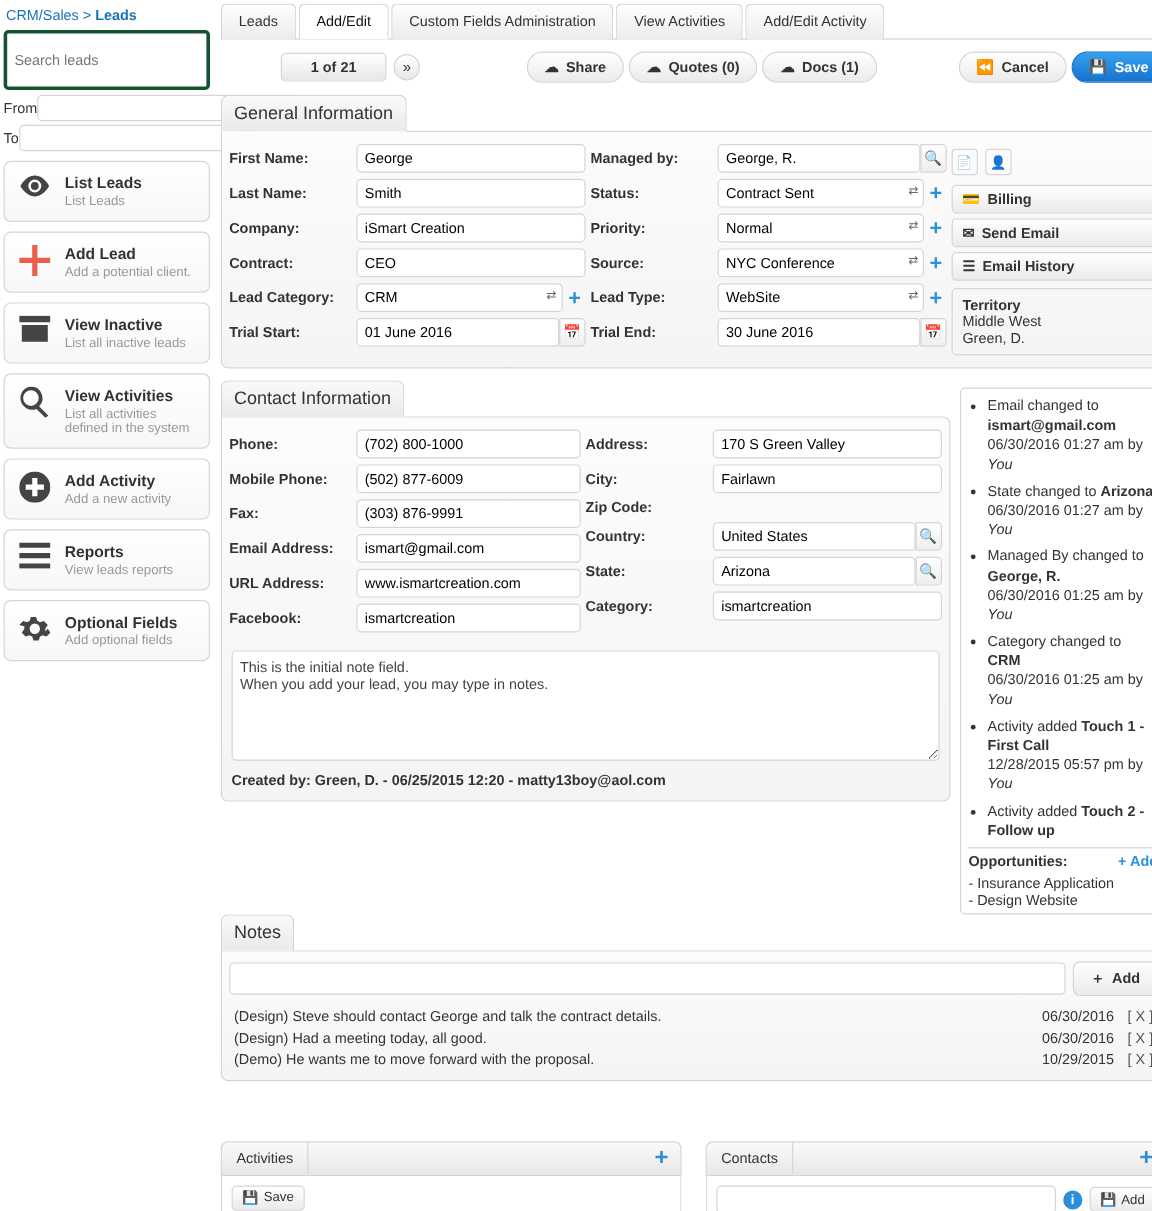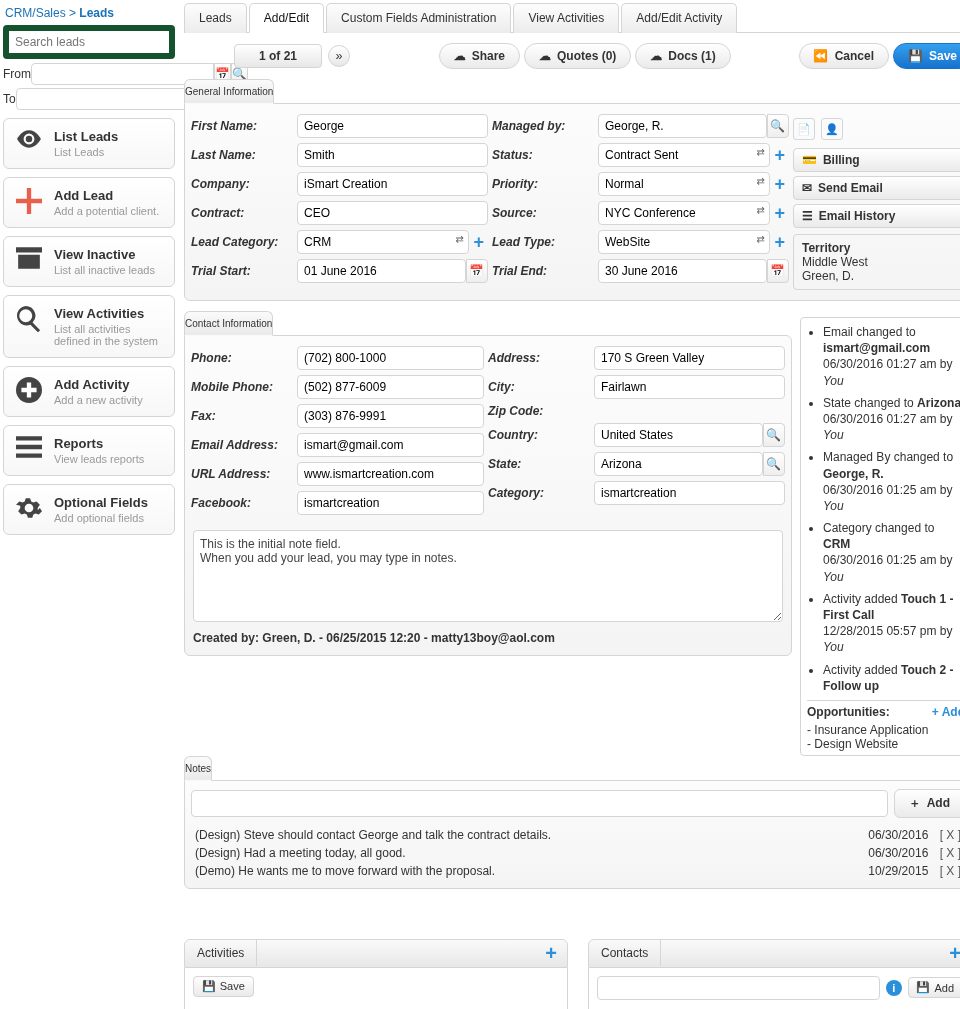--- a/index.html
+++ b/index.html
@@ -9,7 +9,7 @@
   #sidebar { width:178px; padding:3px 3px 0 3px; }
   .breadcrumb { font-size:12px; color:#1a73b9; padding:3px 2px 5px 2px; }
   .breadcrumb b { font-weight:bold; color:#1a73b9; }
-  .search-box { width:100%; border:6px solid #14532d; border-radius:4px; padding:4px 6px; font-size:12px; color:#a21caf; background:#fff; margin-bottom:4px;}
+  .search-box { width:100%; border:3px solid #14532d; border-radius:4px; padding:15px 6px; font-size:12px; color:#a21caf; background:#fff; margin-bottom:4px;}
   .date-row { display:flex; align-items:center; margin-bottom:3px; font-size:12px;}
   .date-row .lbl { width:36px; color:#333; }
   .date-row .date-input { flex:1; border:1px solid #d5d5d5; border-radius:4px 0 0 4px; height:22px; }

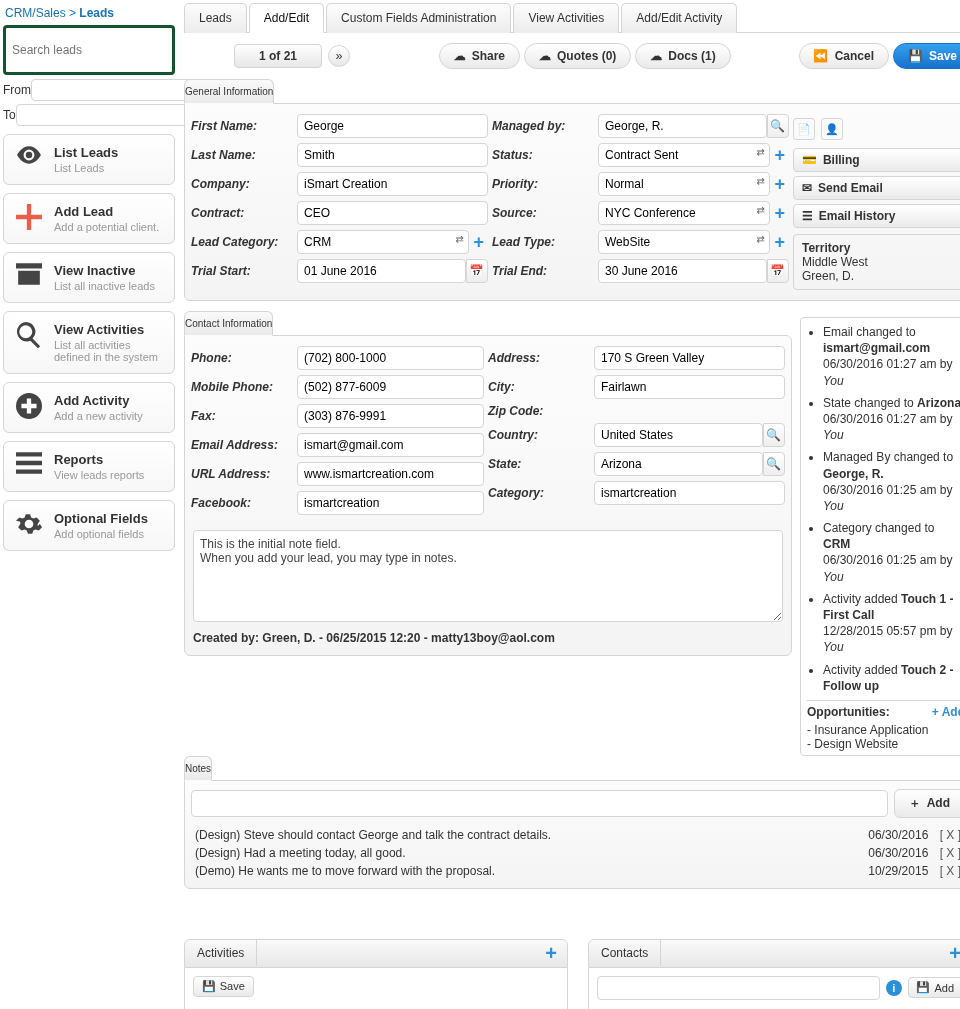--- a/index.html
+++ b/index.html
@@ -32,7 +32,7 @@
   .pill { border:1px solid #d5d5d5; border-radius:14px; padding:5px 14px; background:linear-gradient(#fff,#eaeaea); font-size:12px; font-weight:bold; color:#333; display:flex; align-items:center; gap:6px; cursor:pointer;}
   .pill.save { background:linear-gradient(#35a0ef,#1672cc); color:#fff; border-color:#1672cc;}
   
-  .sect-tab { display:inline-block; border:1px solid #d5d5d5; border-bottom:1px solid #fafafa; border-radius:6px 6px 0 0; padding:6px 0; background:linear-gradient(#fafafa,#eaeaea); font-size:10px;}
+  .sect-tab { display:inline-block; border:1px solid #d5d5d5; border-bottom:1px solid #fafafa; border-radius:6px 6px 0 0; padding:6px 10px; background:linear-gradient(#fafafa,#eaeaea); font-size:15px;}
   .sect-body { border:1px solid #d5d5d5; border-radius:0 6px 6px 6px; background:linear-gradient(#fcfcfc,#f4f4f4); padding:0; margin-top:-1px; margin-bottom:10px;}
   .sect-body.slim{ padding:0;}
   .form-area { display:flex; padding:10px 6px 10px 6px; gap:4px;}

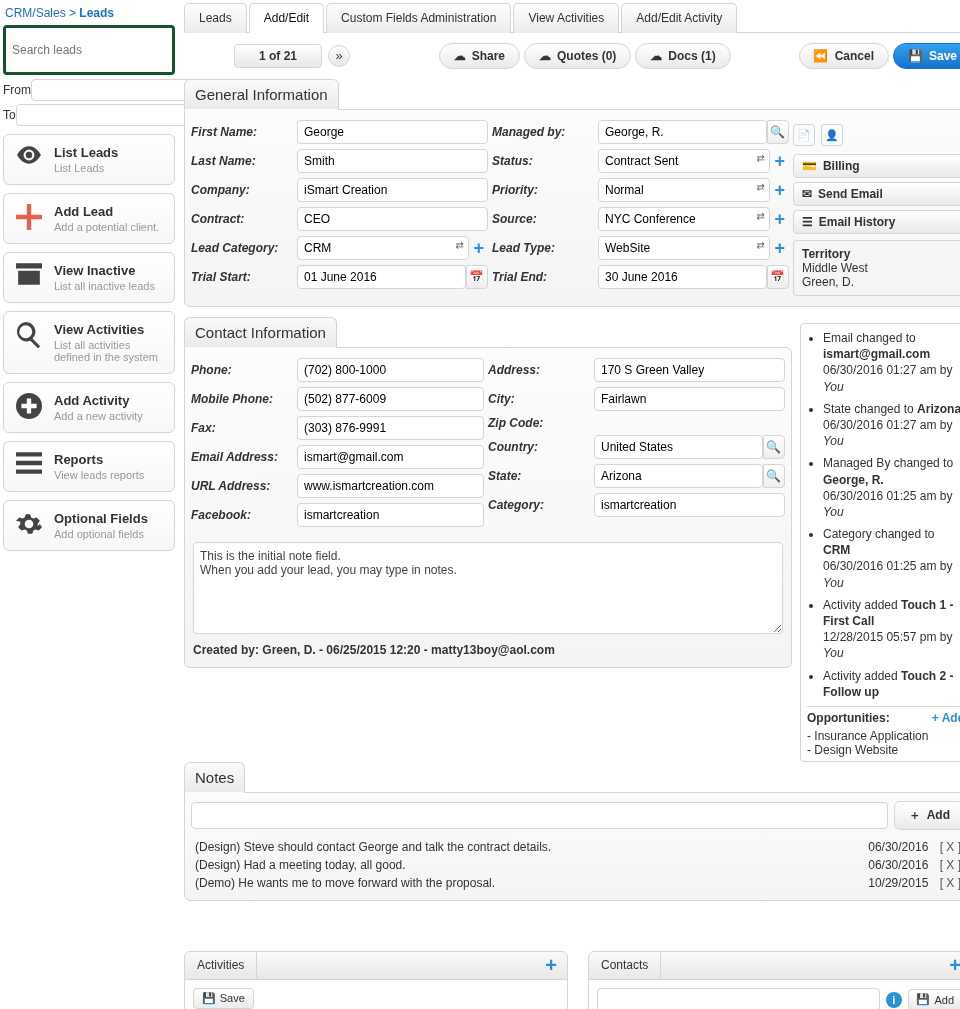--- a/index.html
+++ b/index.html
@@ -39,7 +39,7 @@
   .col { flex:1; }
   .col.narrow { flex:0 0 172px; }
   .frow { display:flex; align-items:center; margin-bottom:5px; font-size:12px;}
-  .frow .flabel { width:106px; font-weight:bold; color:#333;font-style:italic; }
+  .frow .flabel { width:106px; font-weight:bold; color:#333; }
   .frow .fval, .frow input.fval, .frow select.fval { flex:1; border:1px solid #d5d5d5; background:#fff; border-radius:4px; padding:4px 6px; font-size:12px; min-width:0;}
   .withicon { display:flex; flex:1; align-items:stretch; }
   .withicon input { border-radius:4px 0 0 4px; border-right:none;}

